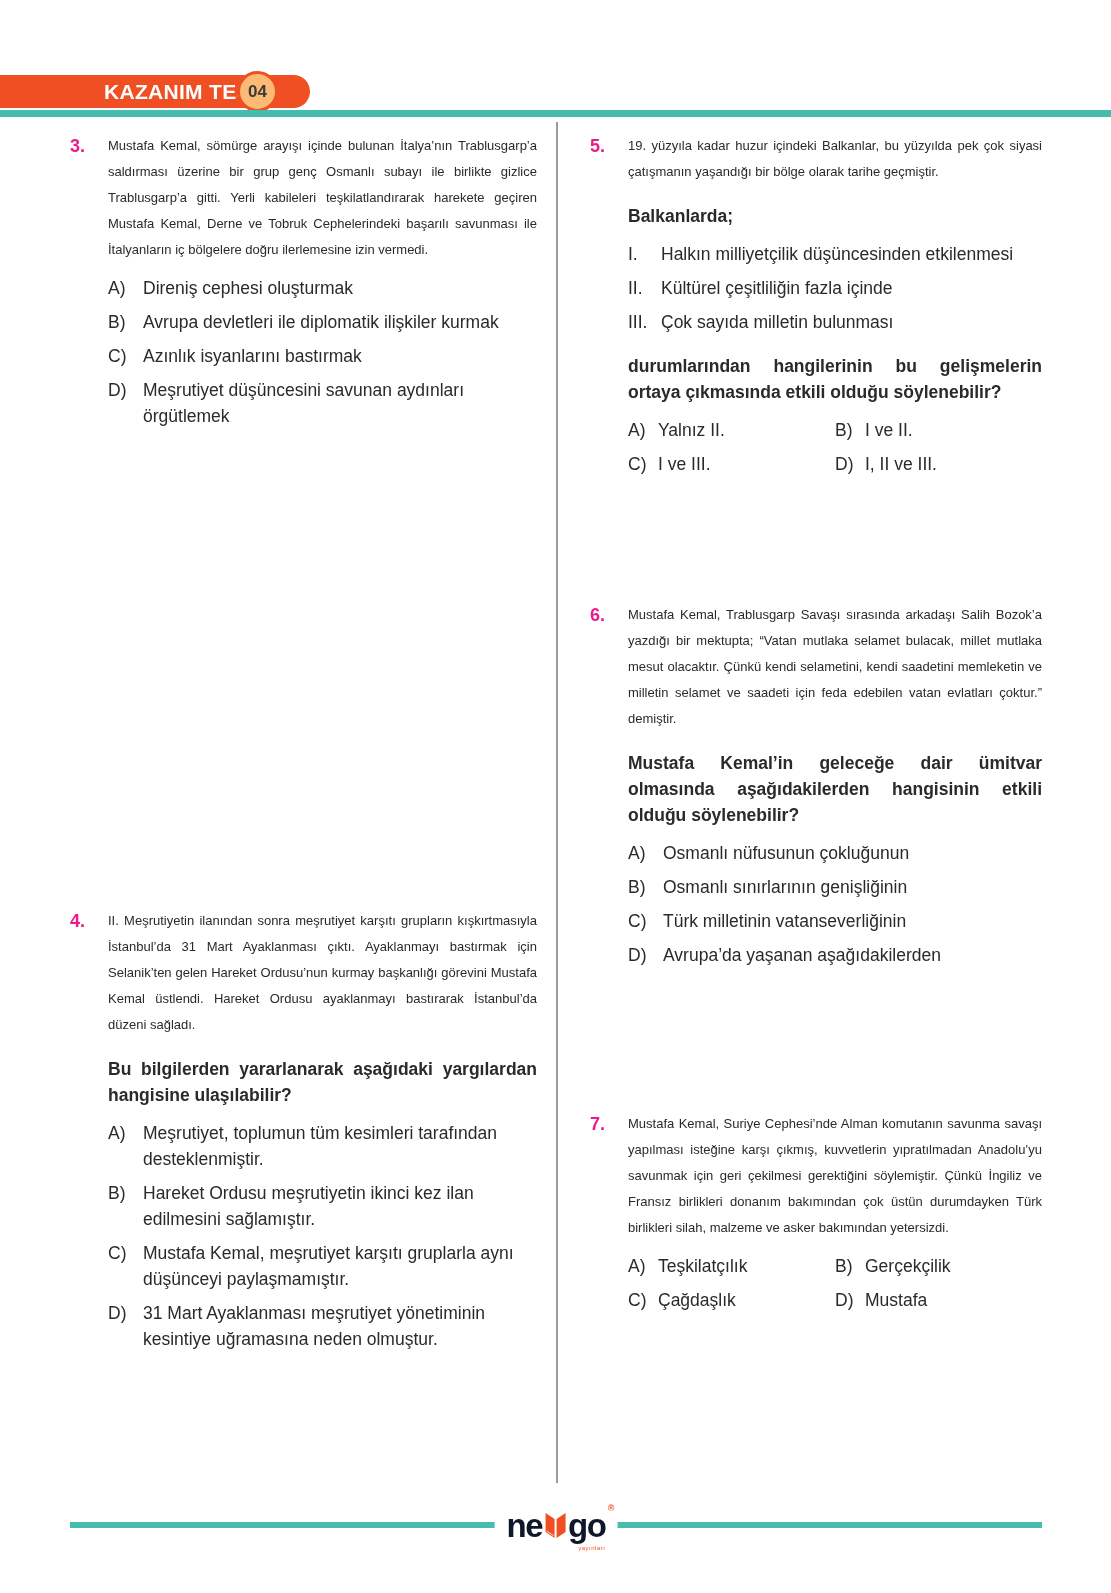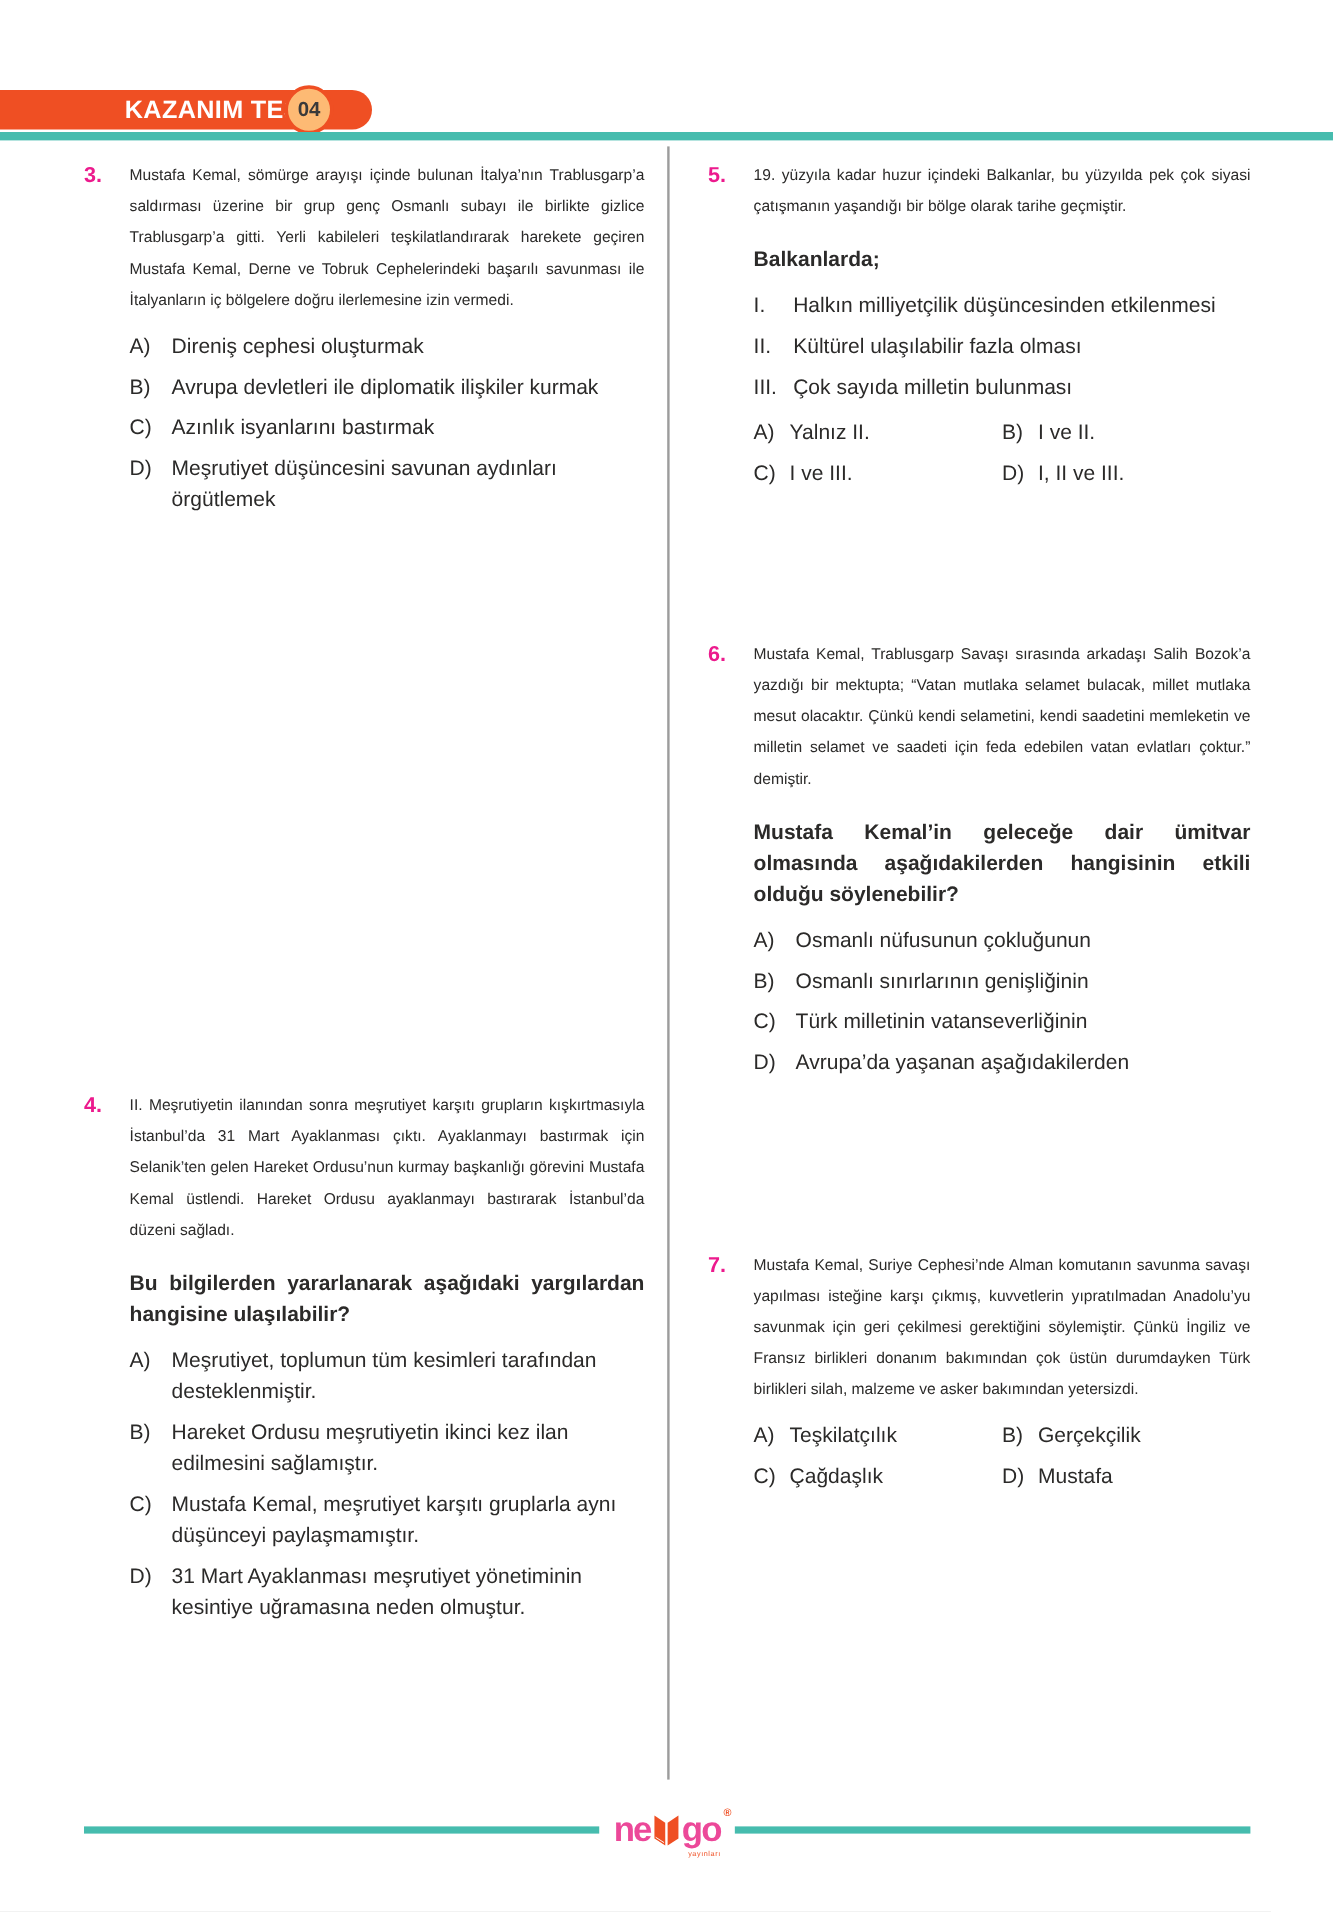--- a/index.html
+++ b/index.html
@@ -256,7 +256,7 @@
             </div>
             <div class="ritem">
               <span class="rlabel">II.</span>
-              <span class="rtext">Kültürel ulaşılabilir fazla olması</span>
+              <span class="rtext">Kültürel çeşitliliğin fazla içinde</span>
             </div>
             <div class="ritem">
               <span class="rlabel">III.</span>

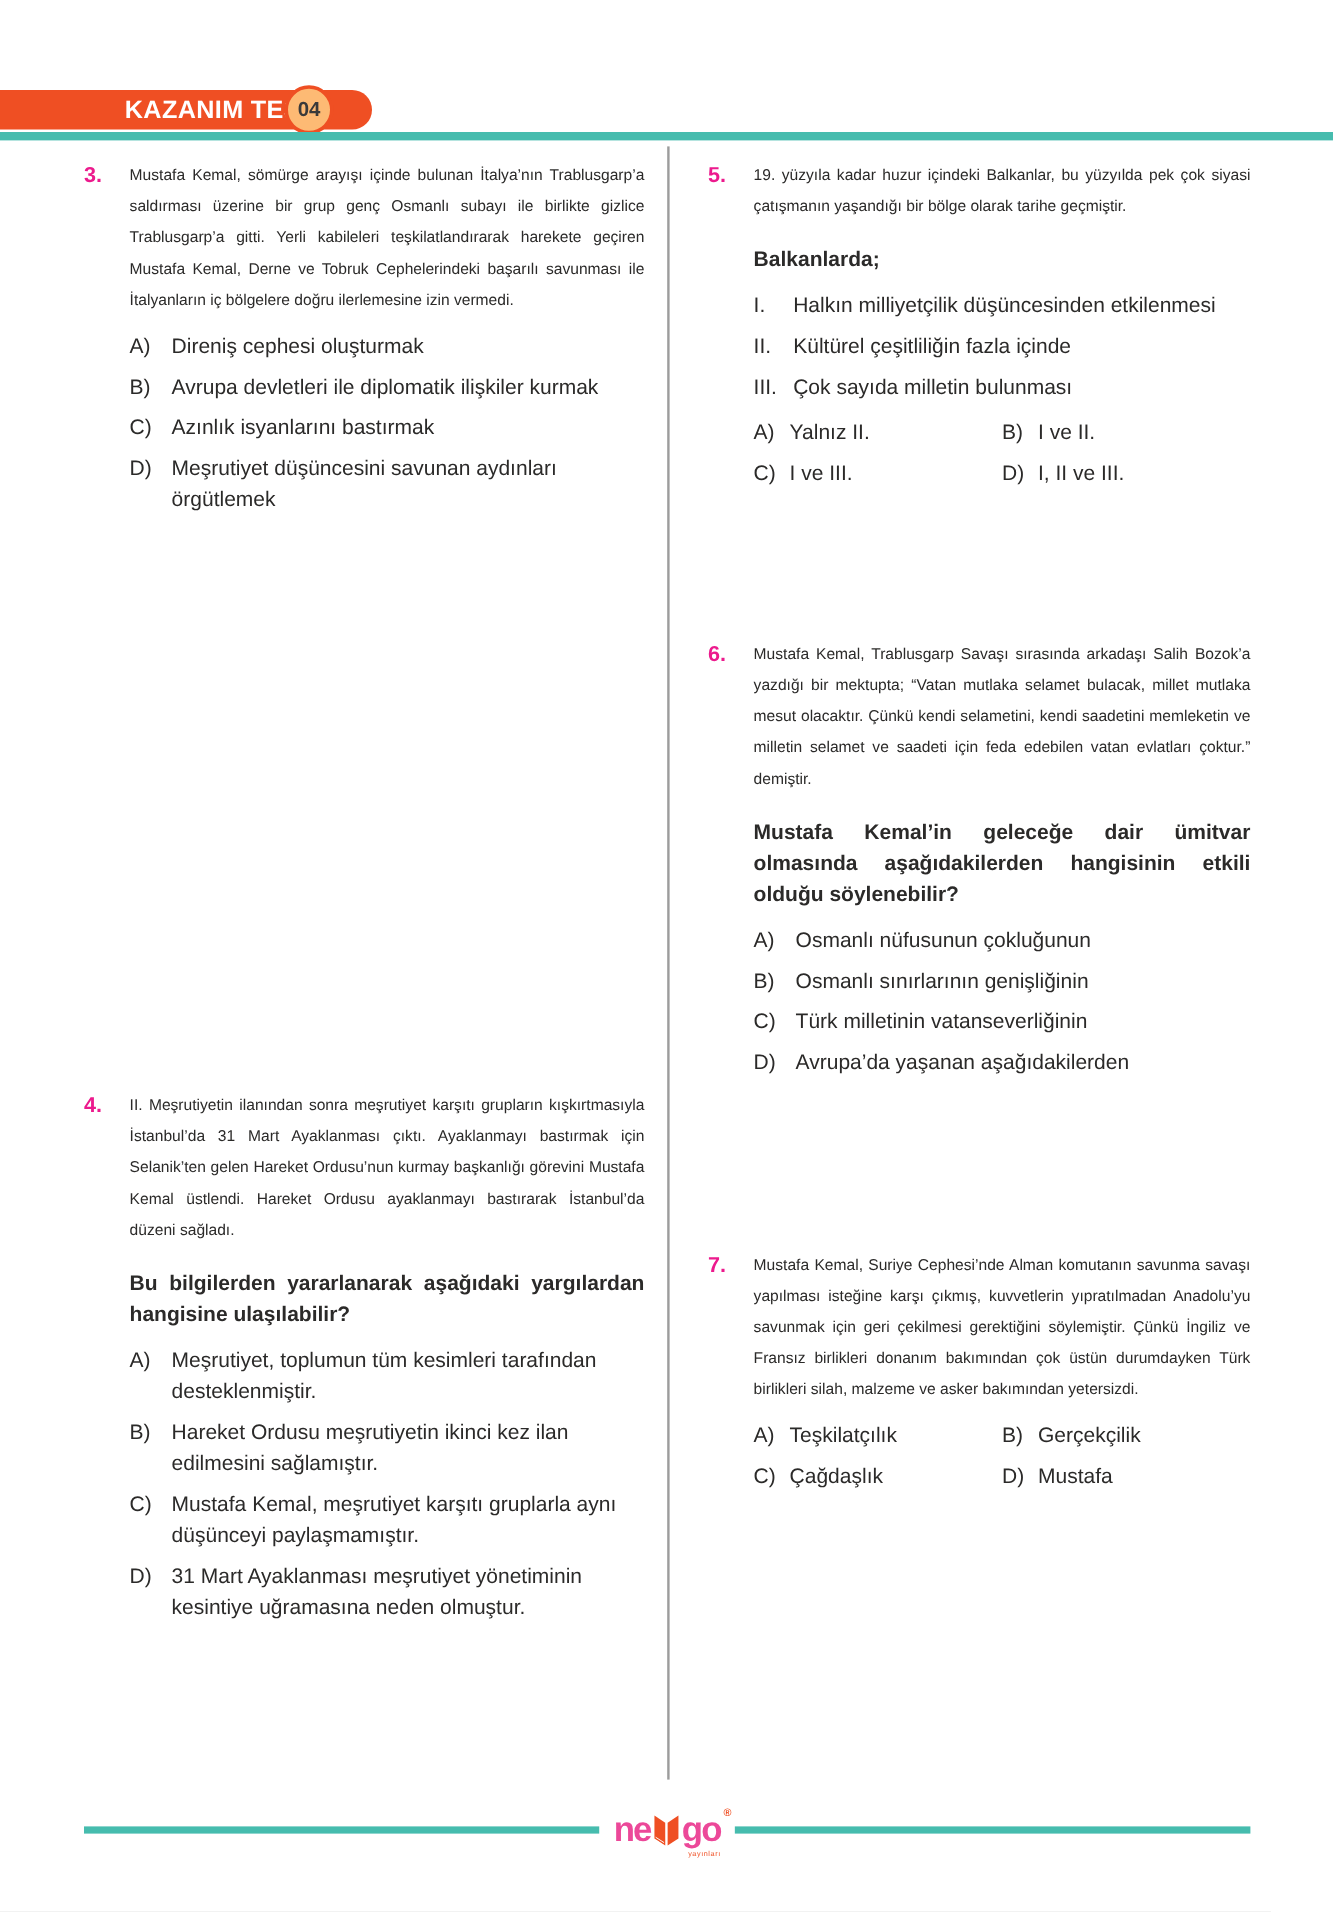--- a/index.html
+++ b/index.html
@@ -263,6 +263,7 @@
               <span class="rtext">Çok sayıda milletin bulunması</span>
             </div>
           </div>
+          <p class="stem">durumlarından hangilerinin bu gelişmelerin ortaya çıkmasında etkili olduğu söylenebilir?</p>
           <div class="options grid2">
             <div class="option">
               <span class="olabel">A)</span>

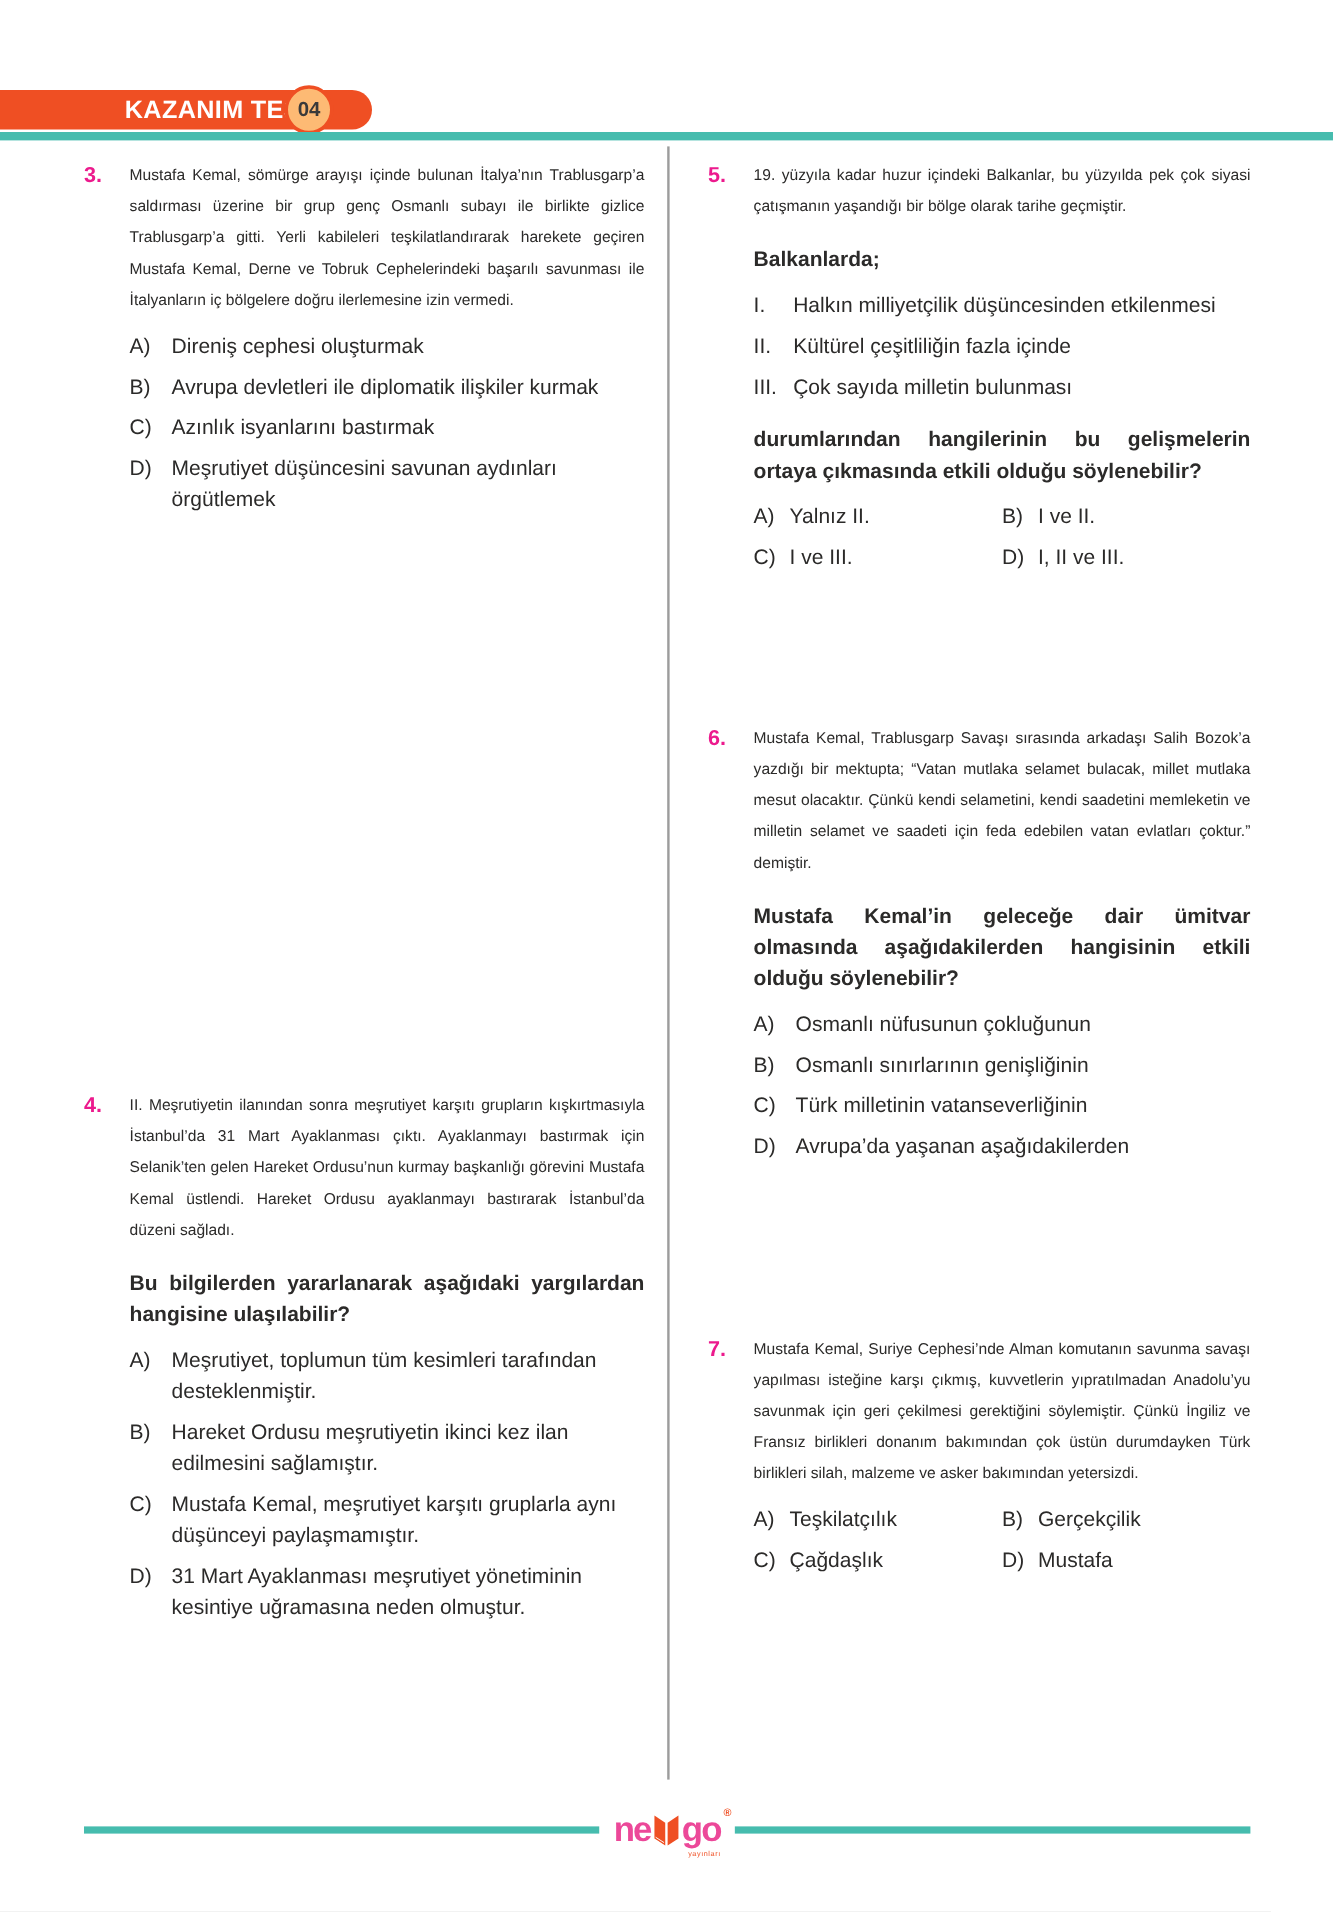--- a/index.html
+++ b/index.html
@@ -144,8 +144,8 @@
   }
   .logo-ne, .logo-go {
     font-weight: 700;
-    font-size: 29px;
-    color: #ec4899;
+    font-size: 33px;
+    color: #0f172a;
     letter-spacing: -1.5px;
     line-height: 1;
   }

